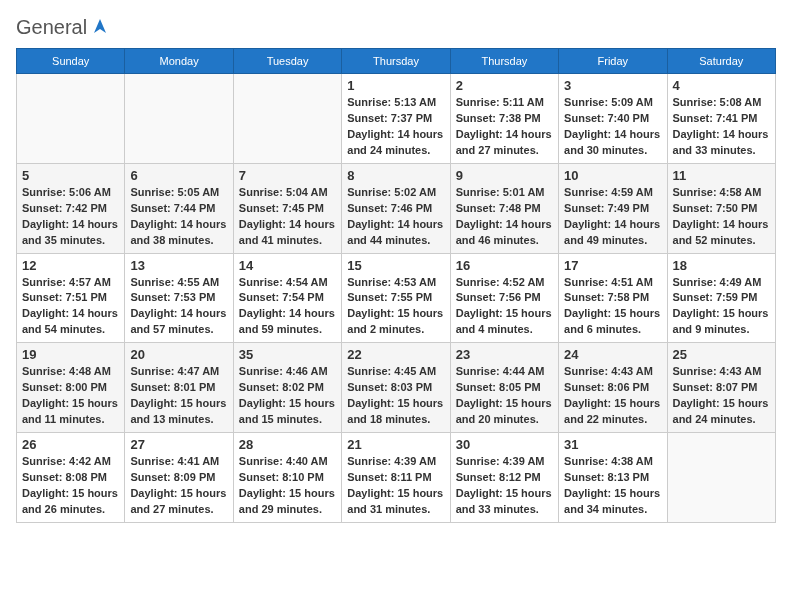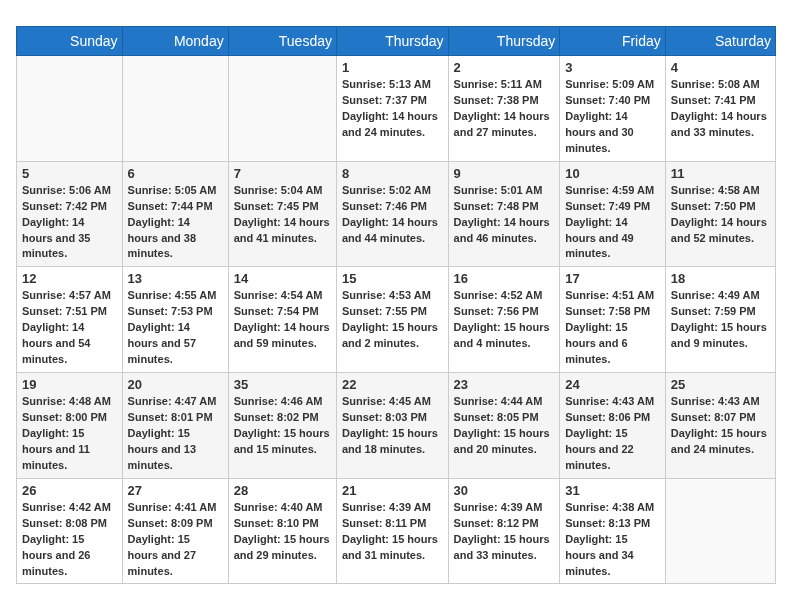--- a/index.html
+++ b/index.html
@@ -77,6 +77,12 @@
 <div class="header">
   <div class="logo">
     <div style="display:flex;flex-direction:column;line-height:1.1;">
+      <div style="display:flex;align-items:center;">
+        <span style="font-size:20px;color:#555;font-weight:normal;">General</span>
+        <svg width="22" height="22" viewBox="0 0 22 22" style="margin-left:2px;margin-top:-2px;">
+          <polygon points="5,18 11,4 17,18 11,14" fill="#2176c7"></polygon>
+        </svg>
+      </div>
     </div>
   </div>
   <div class="title-block">

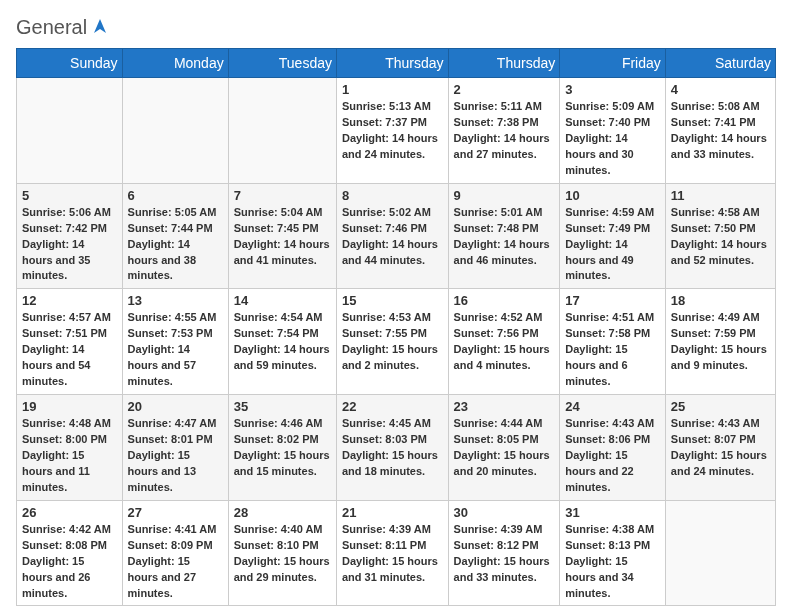--- a/index.html
+++ b/index.html
@@ -41,8 +41,8 @@
       background-color: #2176c7;
       color: #fff;
       padding: 6px 4px;
-      text-align: right;
-      font-size: 14px;
+      text-align: center;
+      font-size: 11px;
       font-weight: normal;
       border: 1px solid #1a5fa0;
     }

